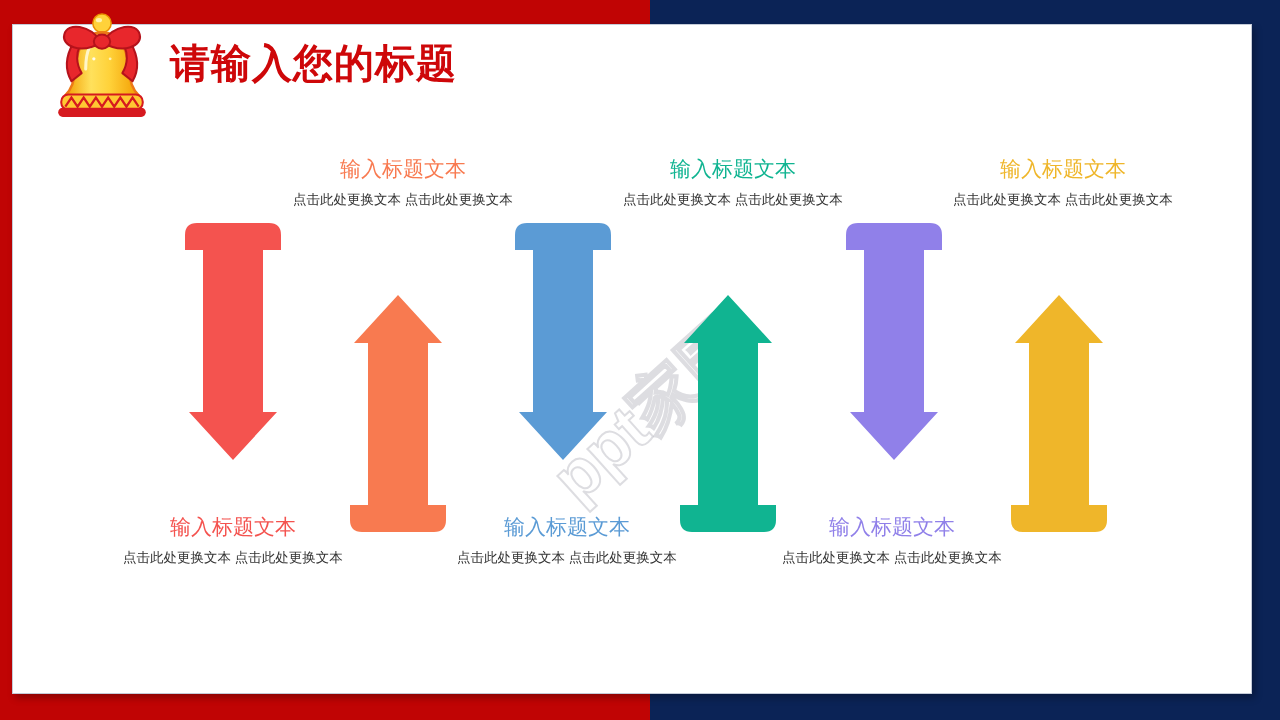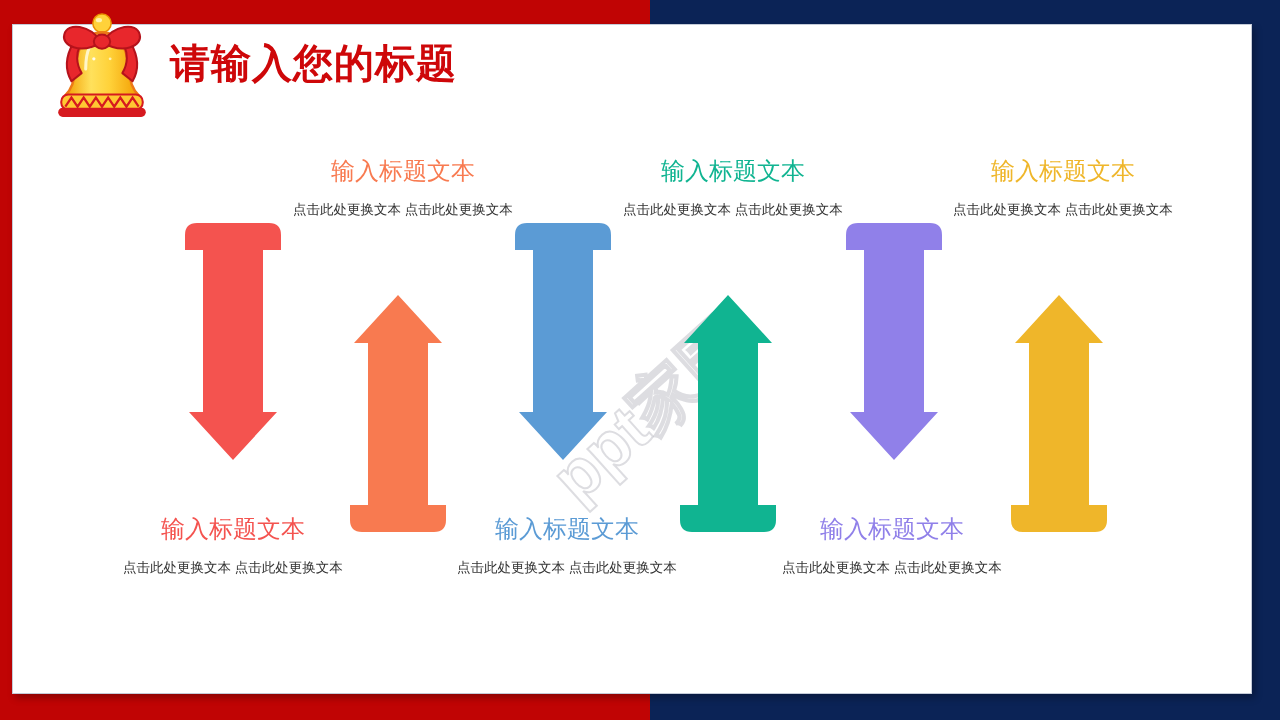--- a/index.html
+++ b/index.html
@@ -39,7 +39,7 @@
   .item-label{
     position:absolute;width:300px;text-align:center;z-index:5;
   }
-  .item-title{font-size:24px;line-height:22px;}
+  .item-title{font-size:21px;line-height:22px;font-family:Liberation Mono, monospace;}
   .item-subtitle{font-size:13.5px;line-height:15px;color:#333333;margin-top:20px;}
 </style>
 </head>

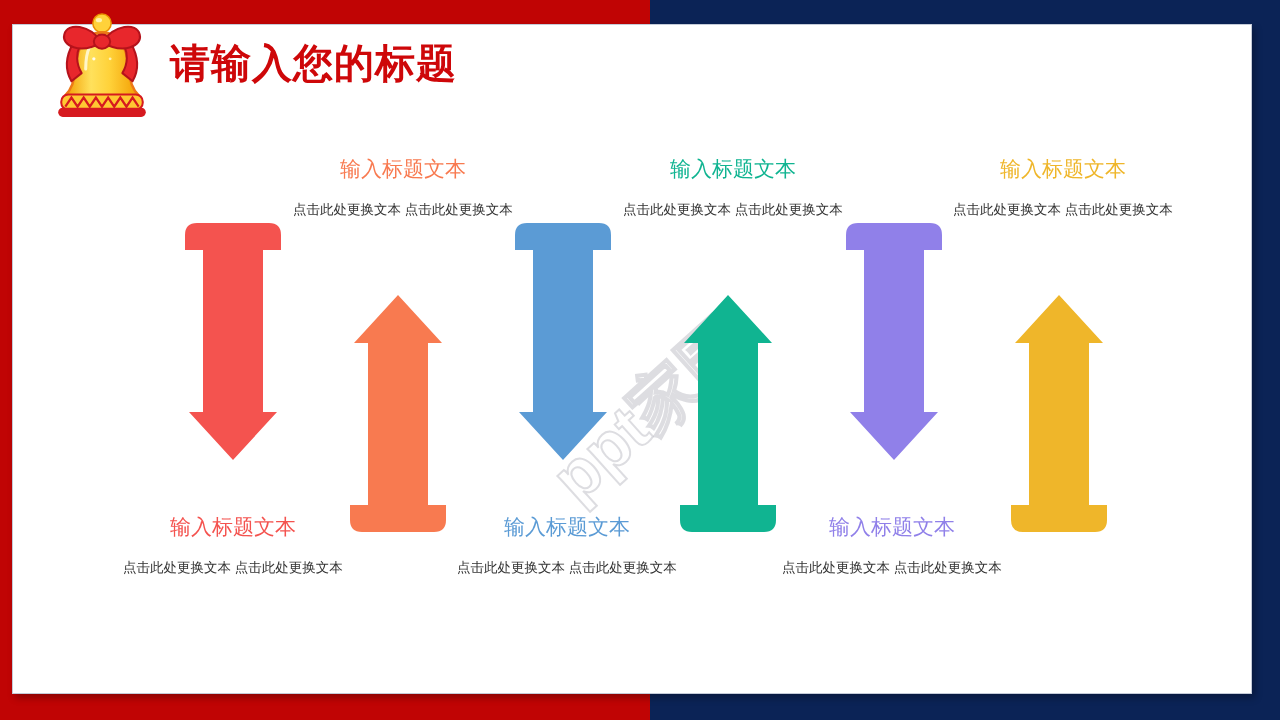--- a/index.html
+++ b/index.html
@@ -40,7 +40,7 @@
     position:absolute;width:300px;text-align:center;z-index:5;
   }
   .item-title{font-size:21px;line-height:22px;font-family:Liberation Mono, monospace;}
-  .item-subtitle{font-size:13.5px;line-height:15px;color:#333333;margin-top:20px;}
+  .item-subtitle{font-size:13.5px;line-height:15px;color:#333333;margin-top:10px;}
 </style>
 </head>
 <body>

